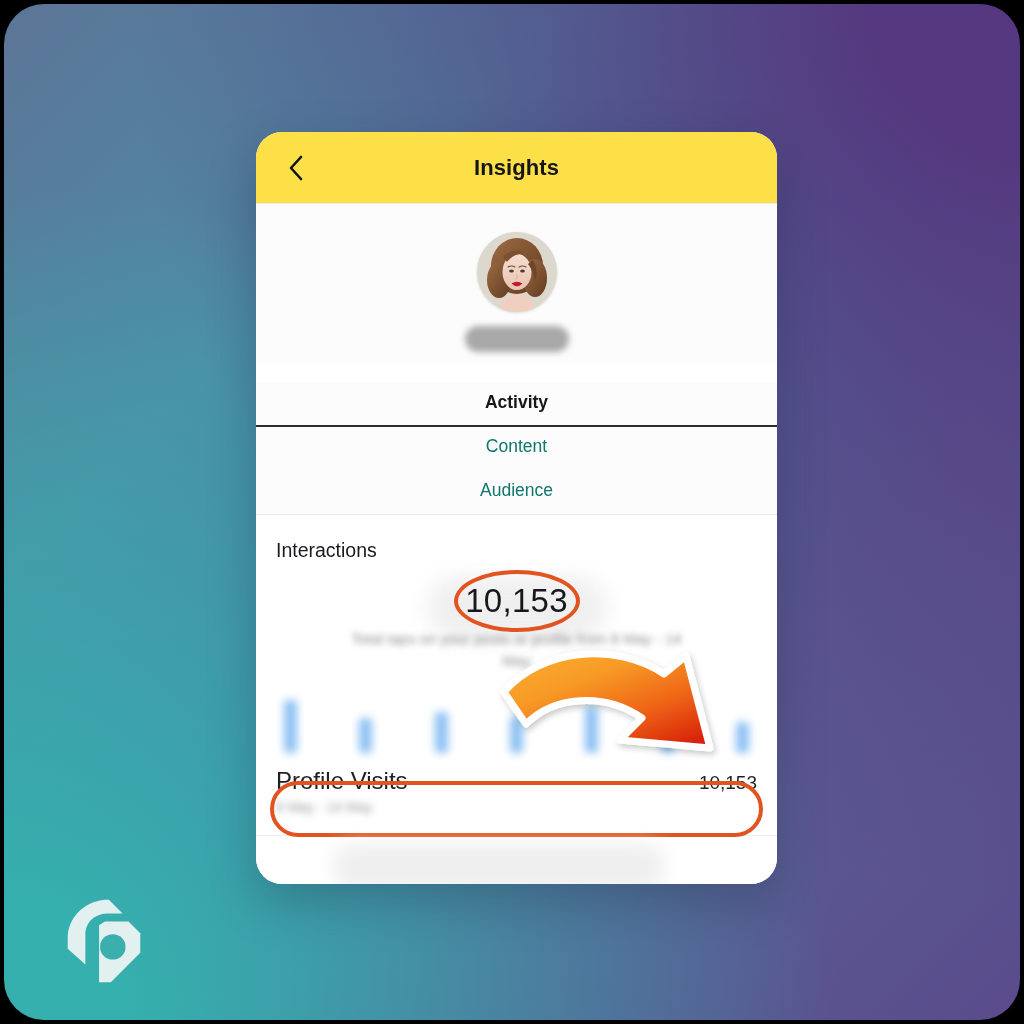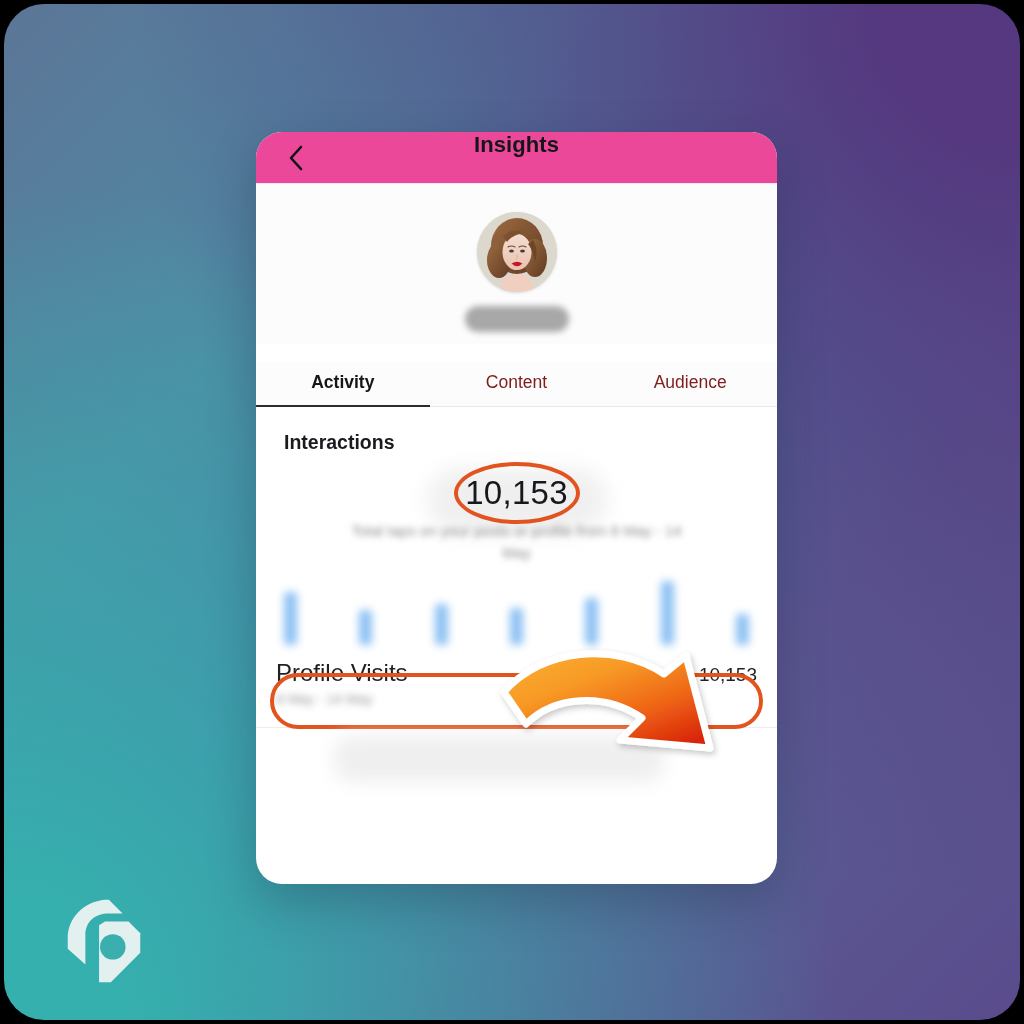--- a/index.html
+++ b/index.html
@@ -45,10 +45,11 @@
   
   #header {
     position: relative;
-    height: 52px;
-    background: #ec4899;
+    height: 72px;
+    background: #fde047;
     border-bottom: 1px solid #ececec;
     display: flex;
+    align-items: center;
   }
   #back-chevron {
     position: absolute;

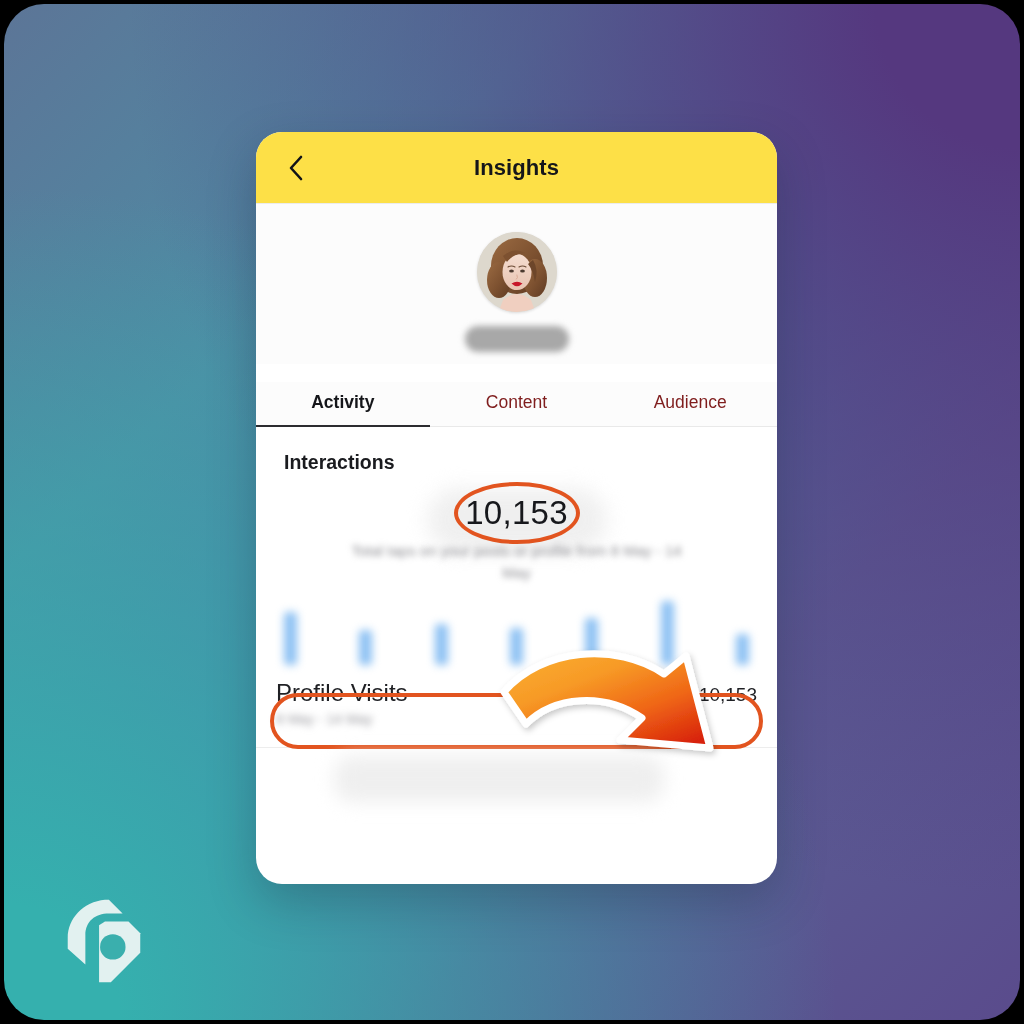--- a/index.html
+++ b/index.html
@@ -101,6 +101,7 @@
     background: #fcfcfc;
     border-bottom: 1px solid #e9e9e9;
     margin-top: 18px;
+    flex-direction: column;
   }
   .tab {
     flex: 1;

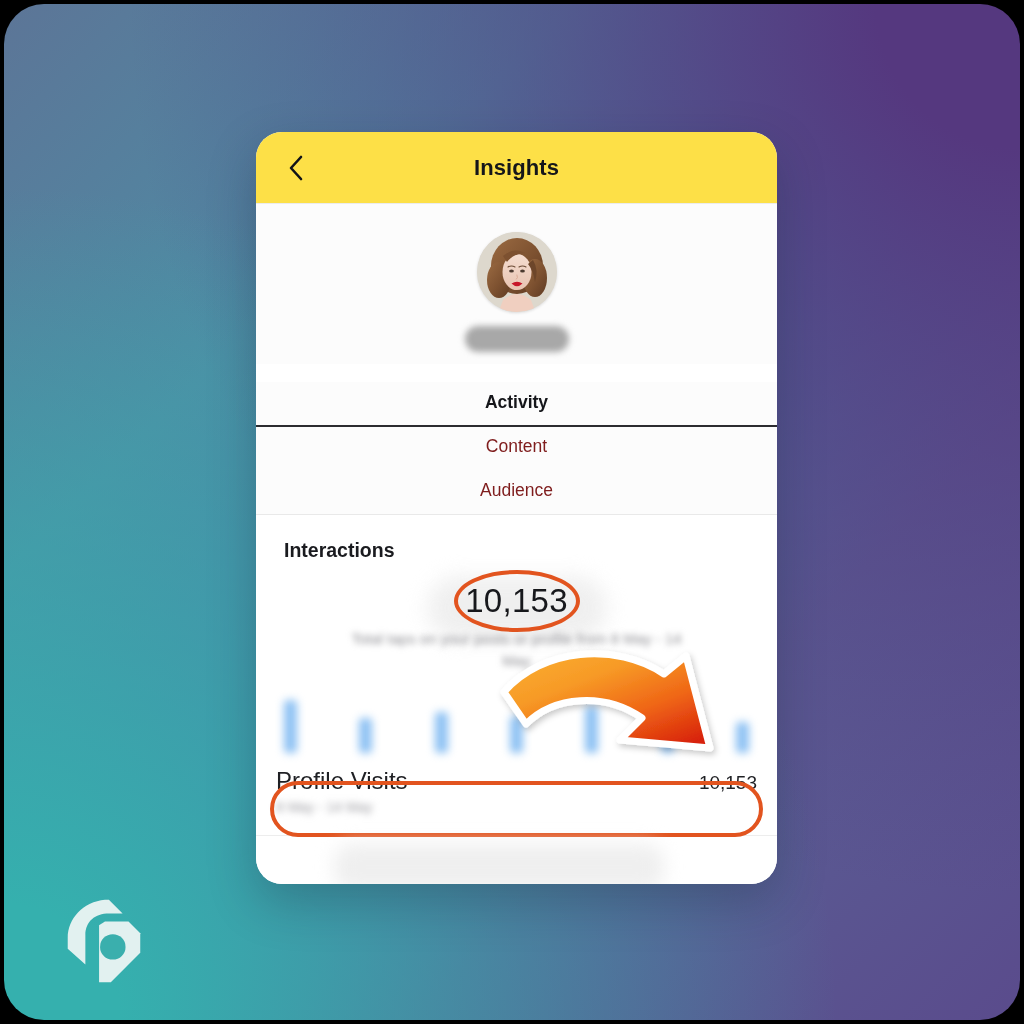--- a/index.html
+++ b/index.html
@@ -108,7 +108,7 @@
     text-align: center;
     padding: 10px 0 13px;
     font-size: 17.5px;
-    color: #7f1d1d;
+    color: #0f766e;
     cursor: pointer;
     position: relative;
   }

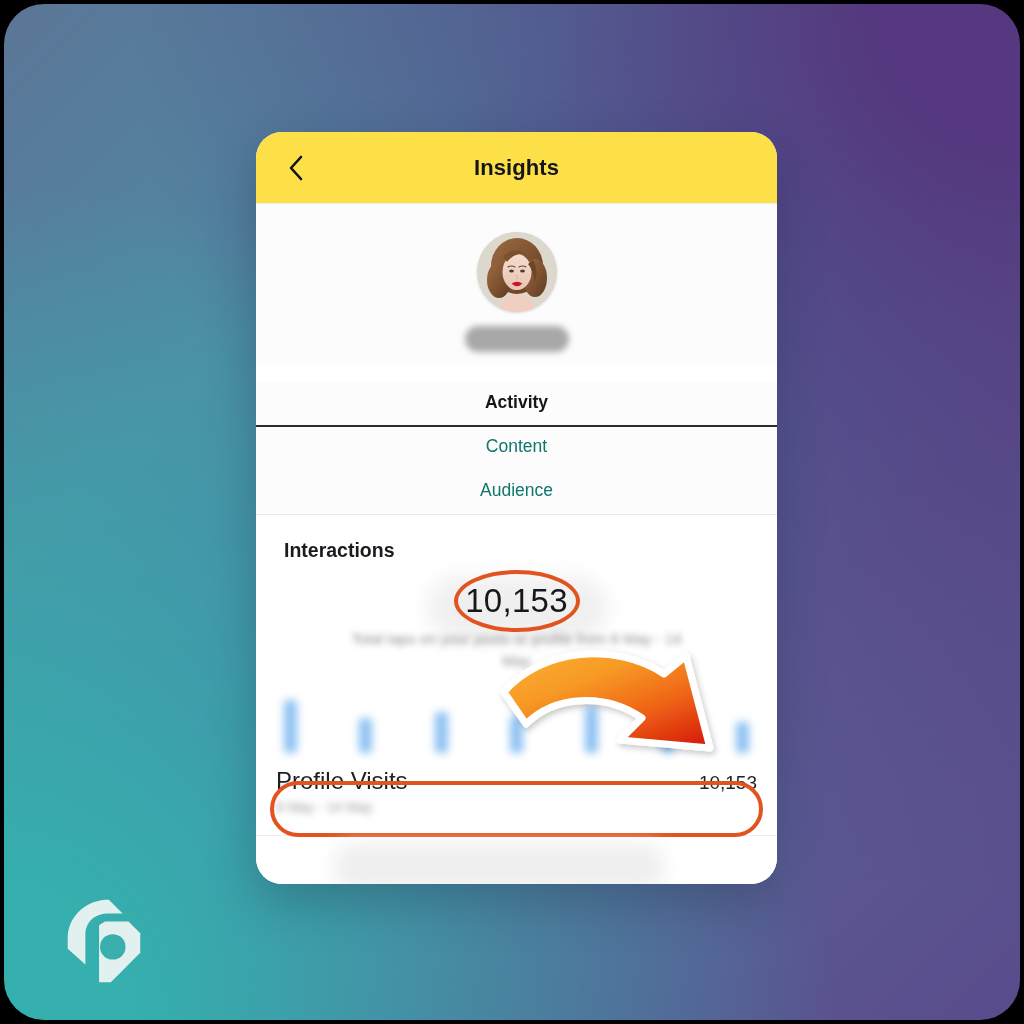--- a/index.html
+++ b/index.html
@@ -129,9 +129,9 @@
 
   .section-title {
     font-size: 19.5px;
-    font-weight: 700;
+    font-weight: 400;
     color: #1a1b1f;
-    padding: 24px 20px 0 28px;
+    padding: 24px 20px 0 20px;
   }
 
   

